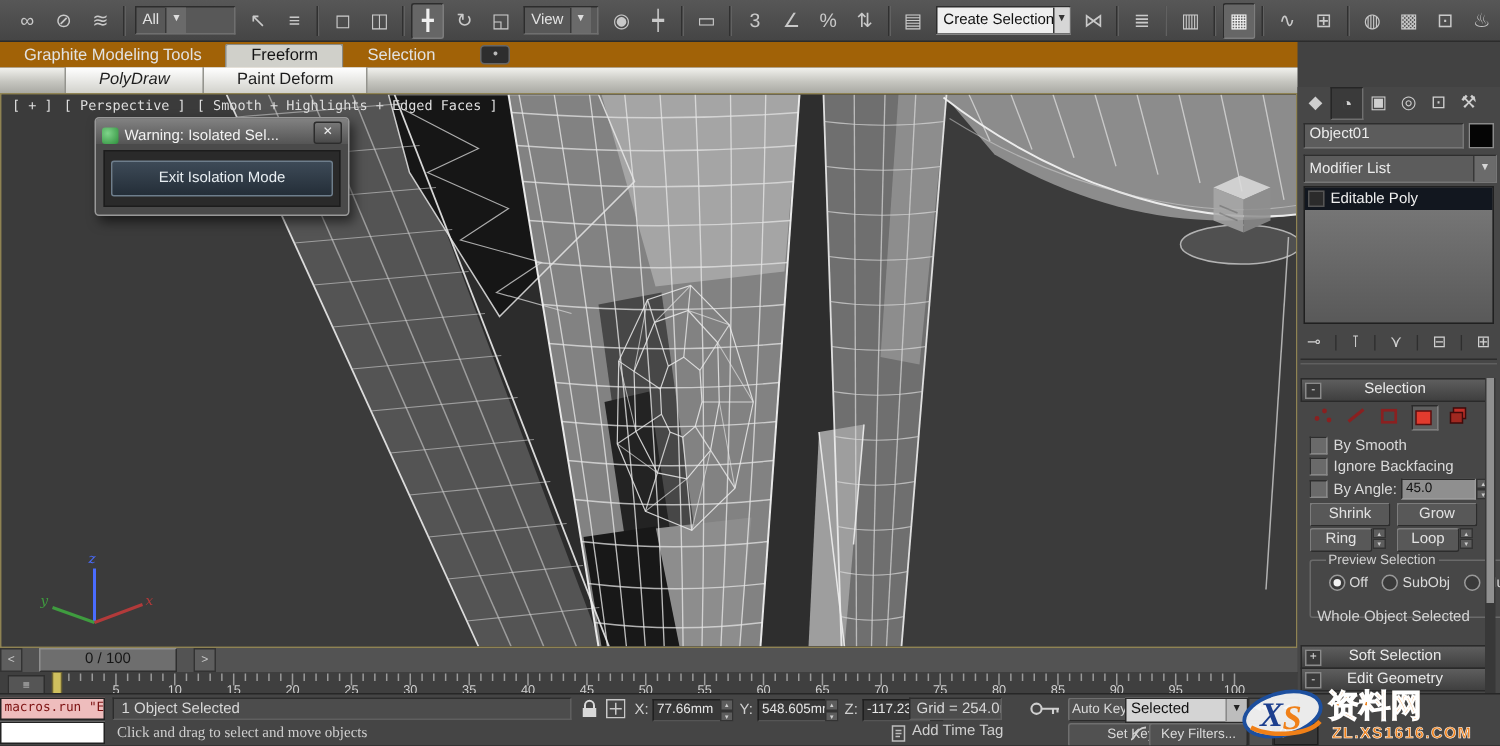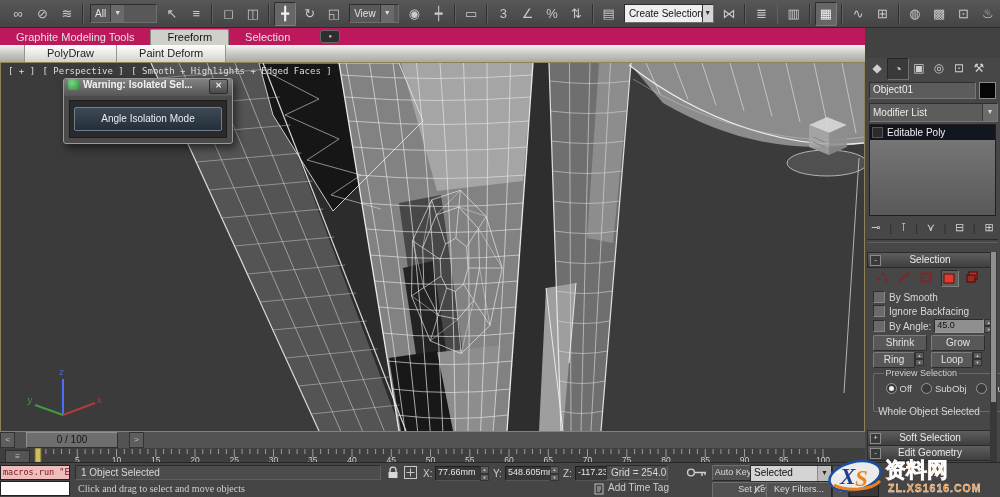--- a/index.html
+++ b/index.html
@@ -22,7 +22,7 @@
   .tb-dd.light{background:#efefef;color:#111;}
   .tb-dd.light .arr{background:#d6d6d6;color:#333;}
   
-  #ribbon-tabs{position:absolute;left:0;top:28px;width:865px;height:17px;background:#be185d;
+  #ribbon-tabs{position:absolute;left:0;top:28px;width:865px;height:17px;background:#a16207;
                display:flex;align-items:flex-end;}
   .rtab{height:15px;line-height:15px;padding:0 16px;color:#e2e2e2;font-size:11px;}
   .rtab.active{background:#d0d0ca;color:#141414;border:1px solid #8b8b85;border-bottom:none;

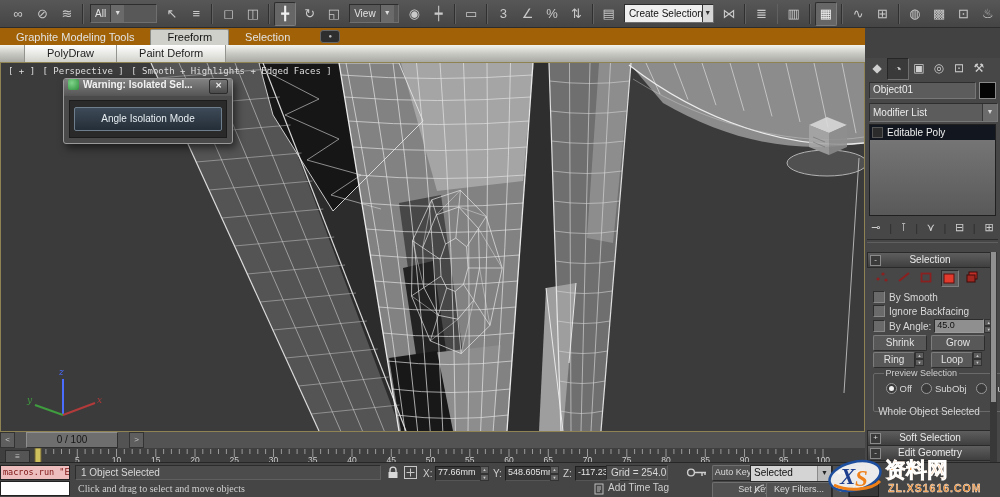--- a/index.html
+++ b/index.html
@@ -33,7 +33,7 @@
                 background:linear-gradient(#f2f2ee,#c6c6c0 55%,#a9a9a3);display:flex;}
   .subtab{height:17px;line-height:17px;padding:0 22px;color:#1d1d1d;font-size:11px;
           background:linear-gradient(#ffffff,#d2d2cc);border-right:1px solid #94948e;}
-  .subtab:first-child{border-left:1px solid #94948e;margin-left:24px;}
+  .subtab:first-child{border-left:1px solid #94948e;margin-left:43px;font-style:italic;}
   
   #viewport{position:absolute;left:0;top:62px;width:865px;height:370px;background:#3b3b3b;
             border:1px solid #8f8353;box-sizing:border-box;overflow:hidden;}

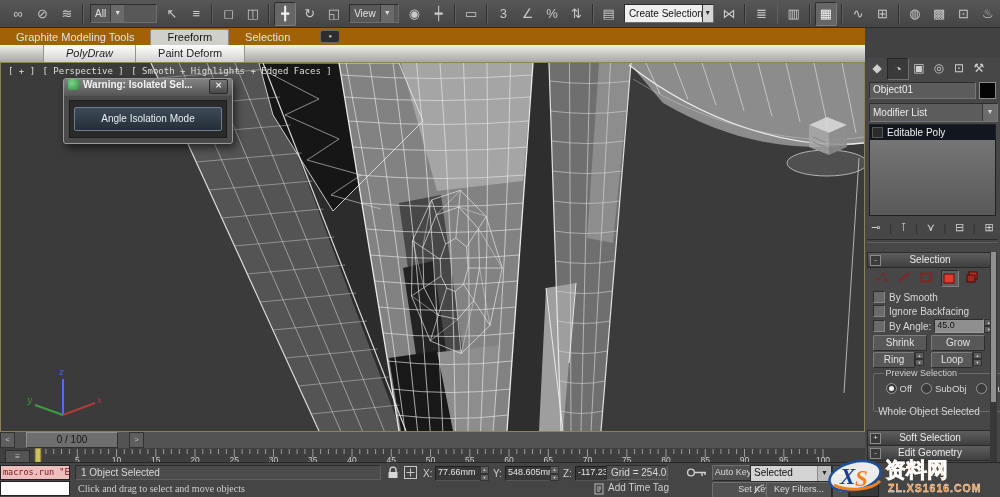--- a/index.html
+++ b/index.html
@@ -45,7 +45,7 @@
           background:#4a4a4a;border:1px solid #999;border-radius:3px;
           box-shadow:3px 4px 8px rgba(0,0,0,.55);}
   #dlg-title{height:17px;background:linear-gradient(#828282,#555);border-radius:2px 2px 0 0;
-             display:flex;align-items:flex-start;padding:0 4px;font-weight:bold;}
+             display:flex;align-items:flex-end;padding:0 4px;}
   #dlg-ico{width:11px;height:11px;border-radius:2px;margin-right:4px;
            background:radial-gradient(circle at 35% 35%,#7fd48a,#2e8f3c);}
   #dlg-title .t{flex:1;color:#f2f2f2;font-size:10px;white-space:nowrap;overflow:hidden;}

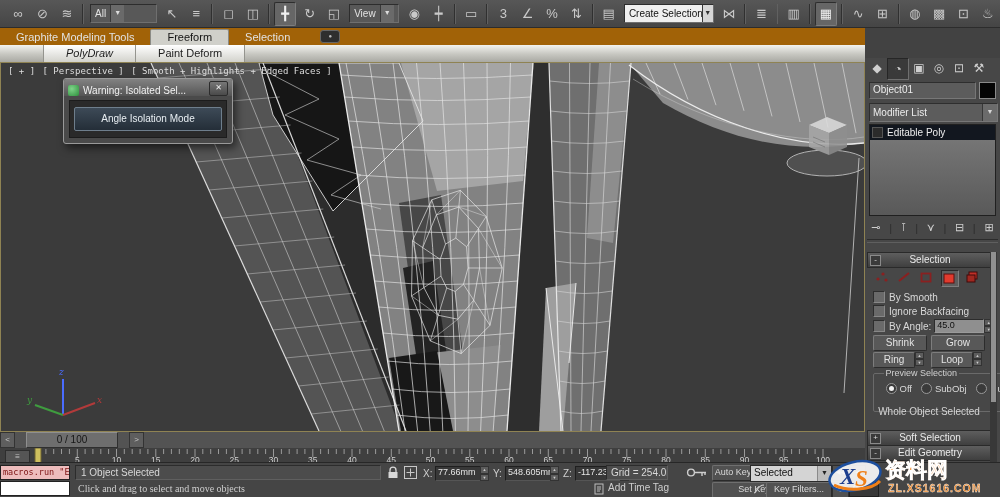--- a/index.html
+++ b/index.html
@@ -362,7 +362,7 @@
         <div id="dlg-close">✕</div>
       </div>
       <div id="dlg-body">
-        <div id="dlg-btn">Angle Isolation Mode</div>
+        <div id="dlg-btn">Exit Isolation Mode</div>
       </div>
     </div>
   </div>

